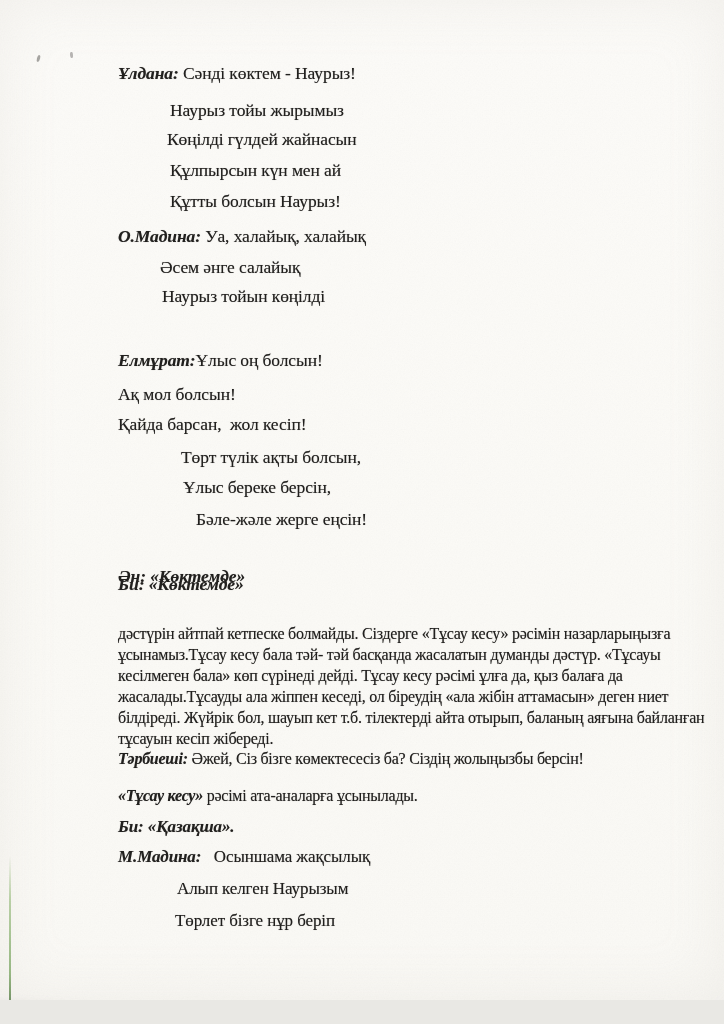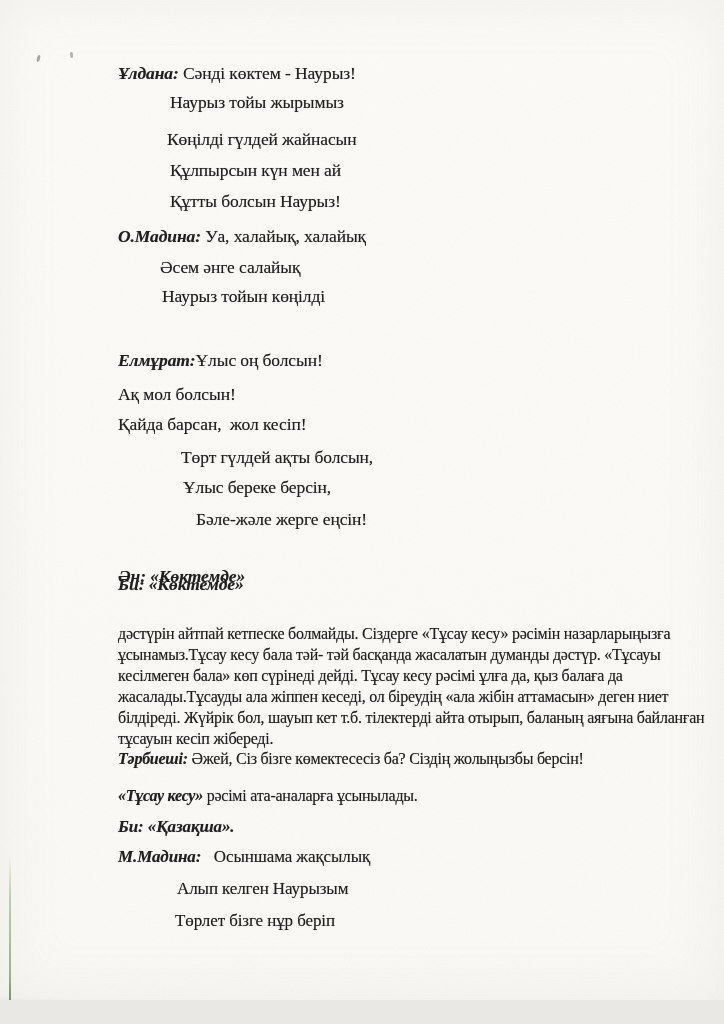--- a/index.html
+++ b/index.html
@@ -84,7 +84,7 @@
 
   <div class="doc" id="doc">
       <div class="line size-lg" style="left: 118px; top: 63px;"><span class="label">Ұлдана:</span><span> Сәнді көктем - Наурыз!</span></div>
-      <div class="line size-lg" style="left: 170px; top: 92px;"><span>Наурыз тойы жырымыз</span></div>
+      <div class="line size-lg" style="left: 170px; top: 100px;"><span>Наурыз тойы жырымыз</span></div>
       <div class="line size-lg" style="left: 167px; top: 129px;"><span>Көңілді гүлдей жайнасын</span></div>
       <div class="line size-lg" style="left: 170px; top: 160px;"><span>Құлпырсын күн мен ай</span></div>
       <div class="line size-lg" style="left: 170px; top: 191px;"><span>Құтты болсын Наурыз!</span></div>

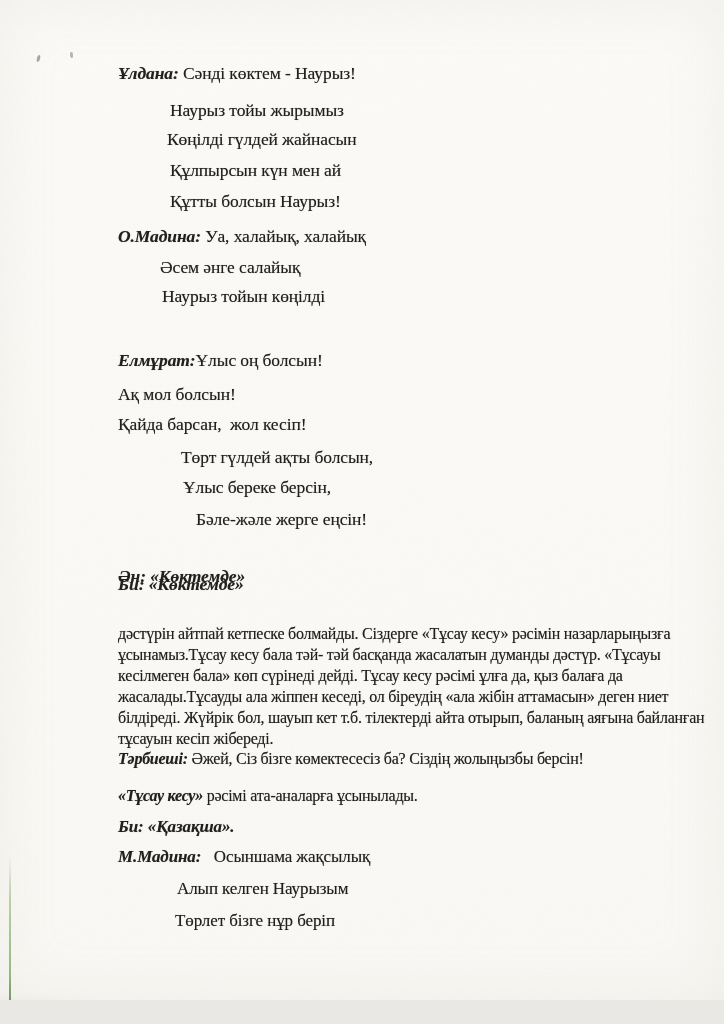--- a/index.html
+++ b/index.html
@@ -94,7 +94,7 @@
       <div class="line size-lg" style="left: 118px; top: 350px;"><span class="label">Елмұрат:</span><span>Ұлыс оң болсын!</span></div>
       <div class="line size-lg" style="left: 118px; top: 384px;"><span>Ақ мол болсын!</span></div>
       <div class="line size-lg" style="left: 118px; top: 414px;"><span>Қайда барсан,  жол кесіп!</span></div>
-      <div class="line size-lg" style="left: 181px; top: 447px;"><span>Төрт гүлдей ақты болсын,</span></div>
+      <div class="line size-lg" style="left: 181px; top: 447px;"><span>Төрт түлік ақты болсын,</span></div>
       <div class="line size-lg" style="left: 183px; top: 477px;"><span>Ұлыс береке берсін,</span></div>
       <div class="line size-lg" style="left: 180px; top: 509px; margin-left: 16px;"><span>Бәле-жәле жерге еңсін!</span></div>
       <div class="line size-lg" style="left: 118px; top: 542px; margin-top: 24px;"><span class="label">Ән: «Көктемде»</span></div>

